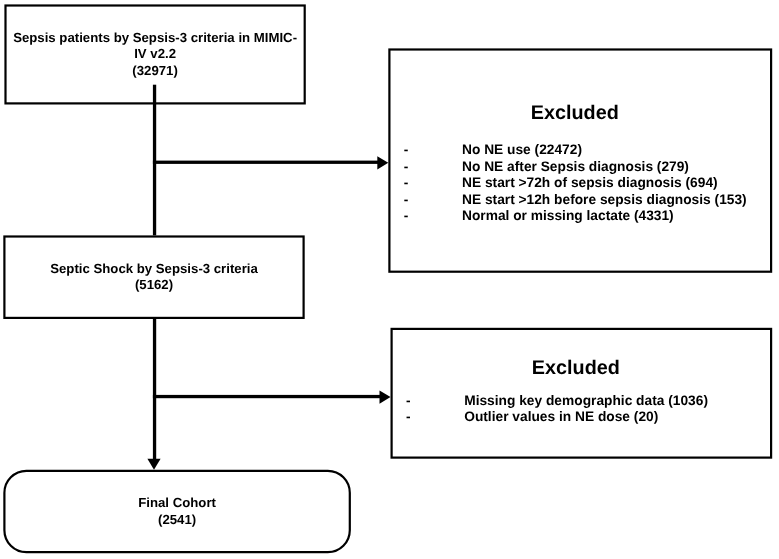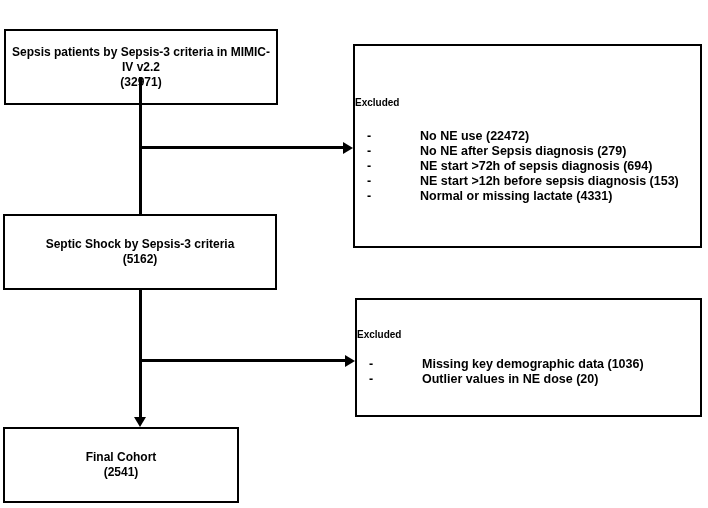--- a/index.html
+++ b/index.html
@@ -85,7 +85,7 @@
 
 <div id="canvas">
 
-  <div class="node center-box" style="left:4px; top:4px; width:274px; height:76px;margin-top:25px;">
+  <div class="node center-box" style="left:4px; top:4px; width:274px; height:91px;">
     <div>Sepsis patients by Sepsis-3 criteria in MIMIC-</div>
     <div>IV v2.2</div>
     <div>(32971)</div>

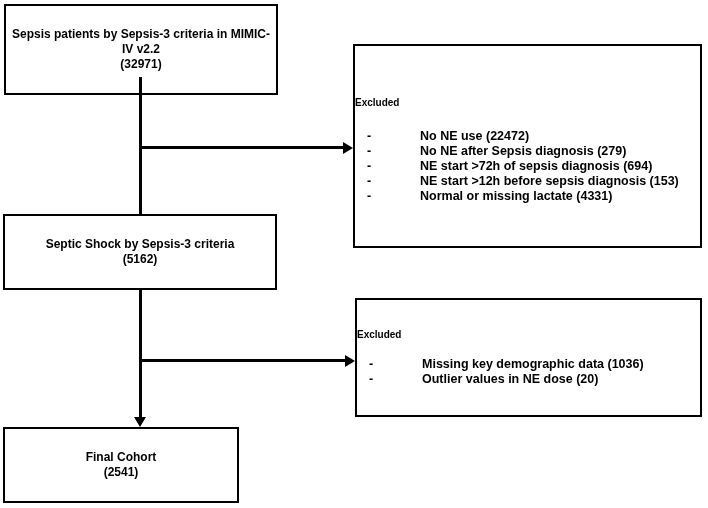--- a/index.html
+++ b/index.html
@@ -37,8 +37,8 @@
     line-height: 15px;
   }
   .excl-title {
-    text-align: left;
-    font-size: 10px;
+    text-align: center;
+    font-size: 18px;
     line-height: 17px;
   }
   .excl-list {

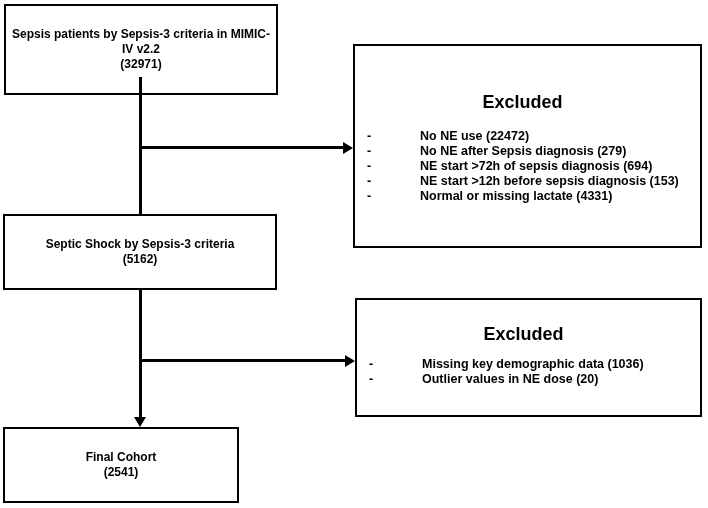--- a/index.html
+++ b/index.html
@@ -136,7 +136,7 @@
     </div>
   </div>
 
-  <div class="node center-box" style="left:3px; top:427px; width:236px; height:76px;">
+  <div class="node center-box" style="left:3px; top:427px; width:316px; height:76px;border-radius:21px;">
     <div>Final Cohort</div>
     <div>(2541)</div>
   </div>

